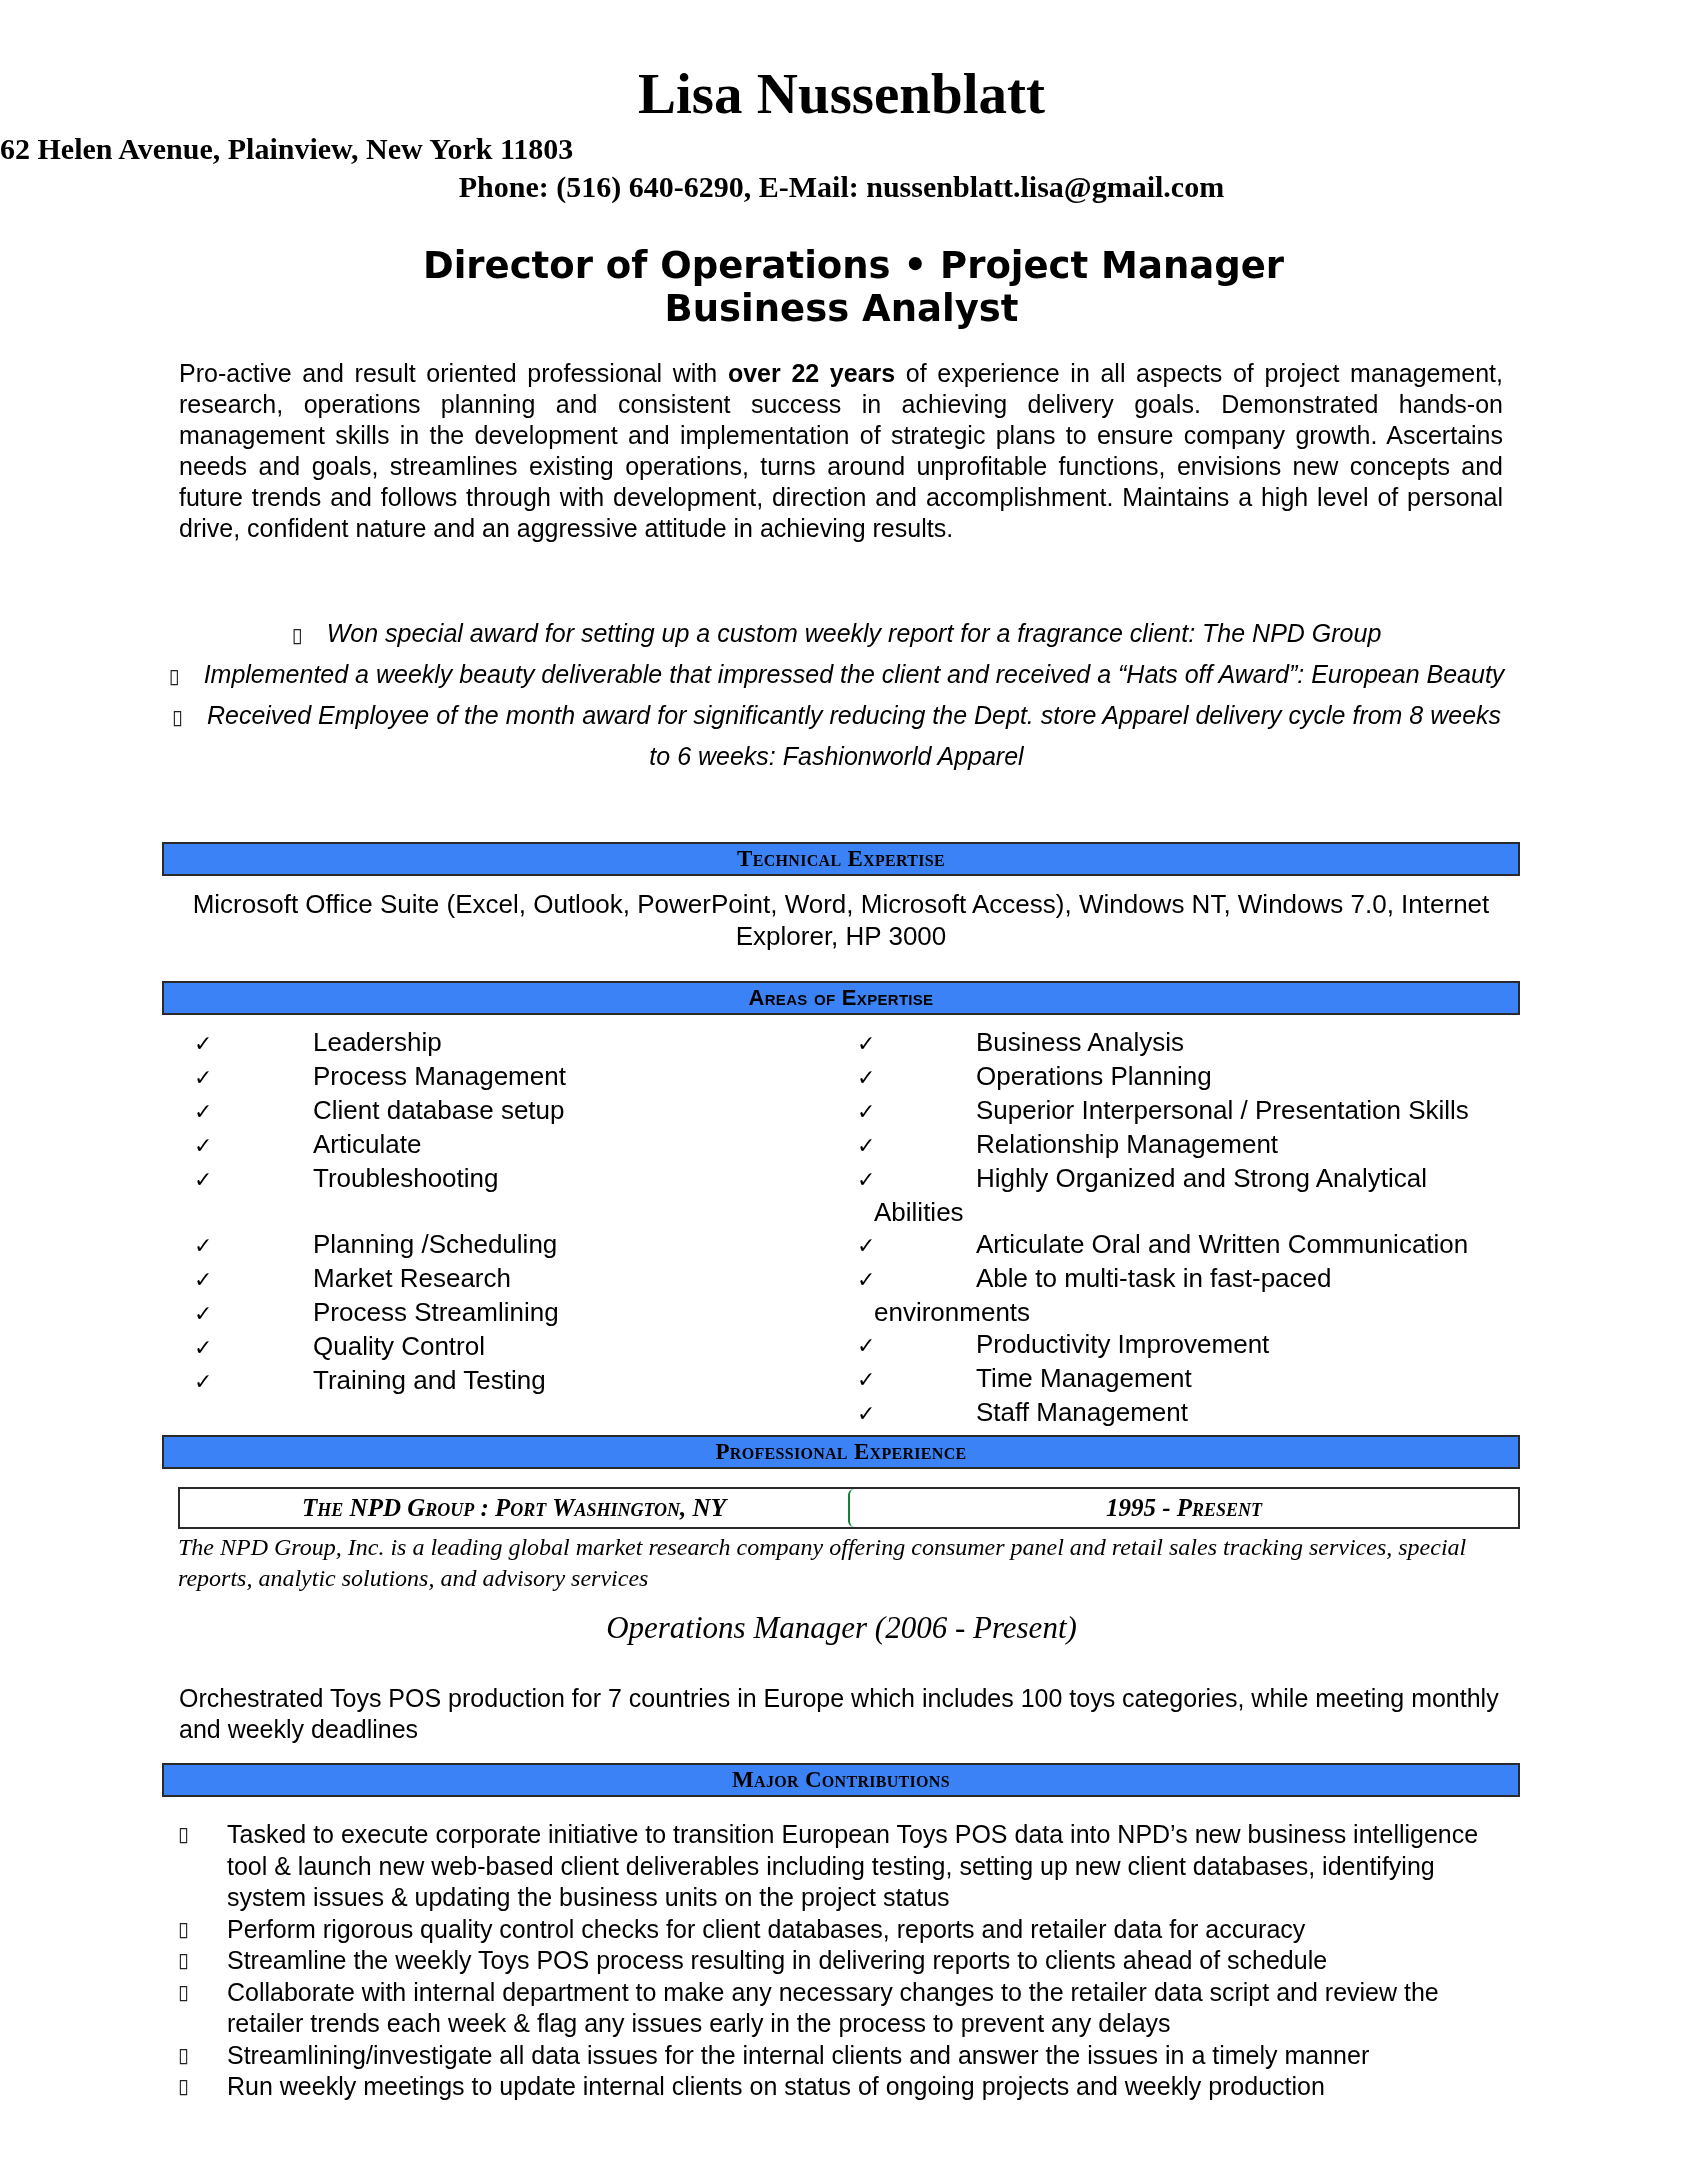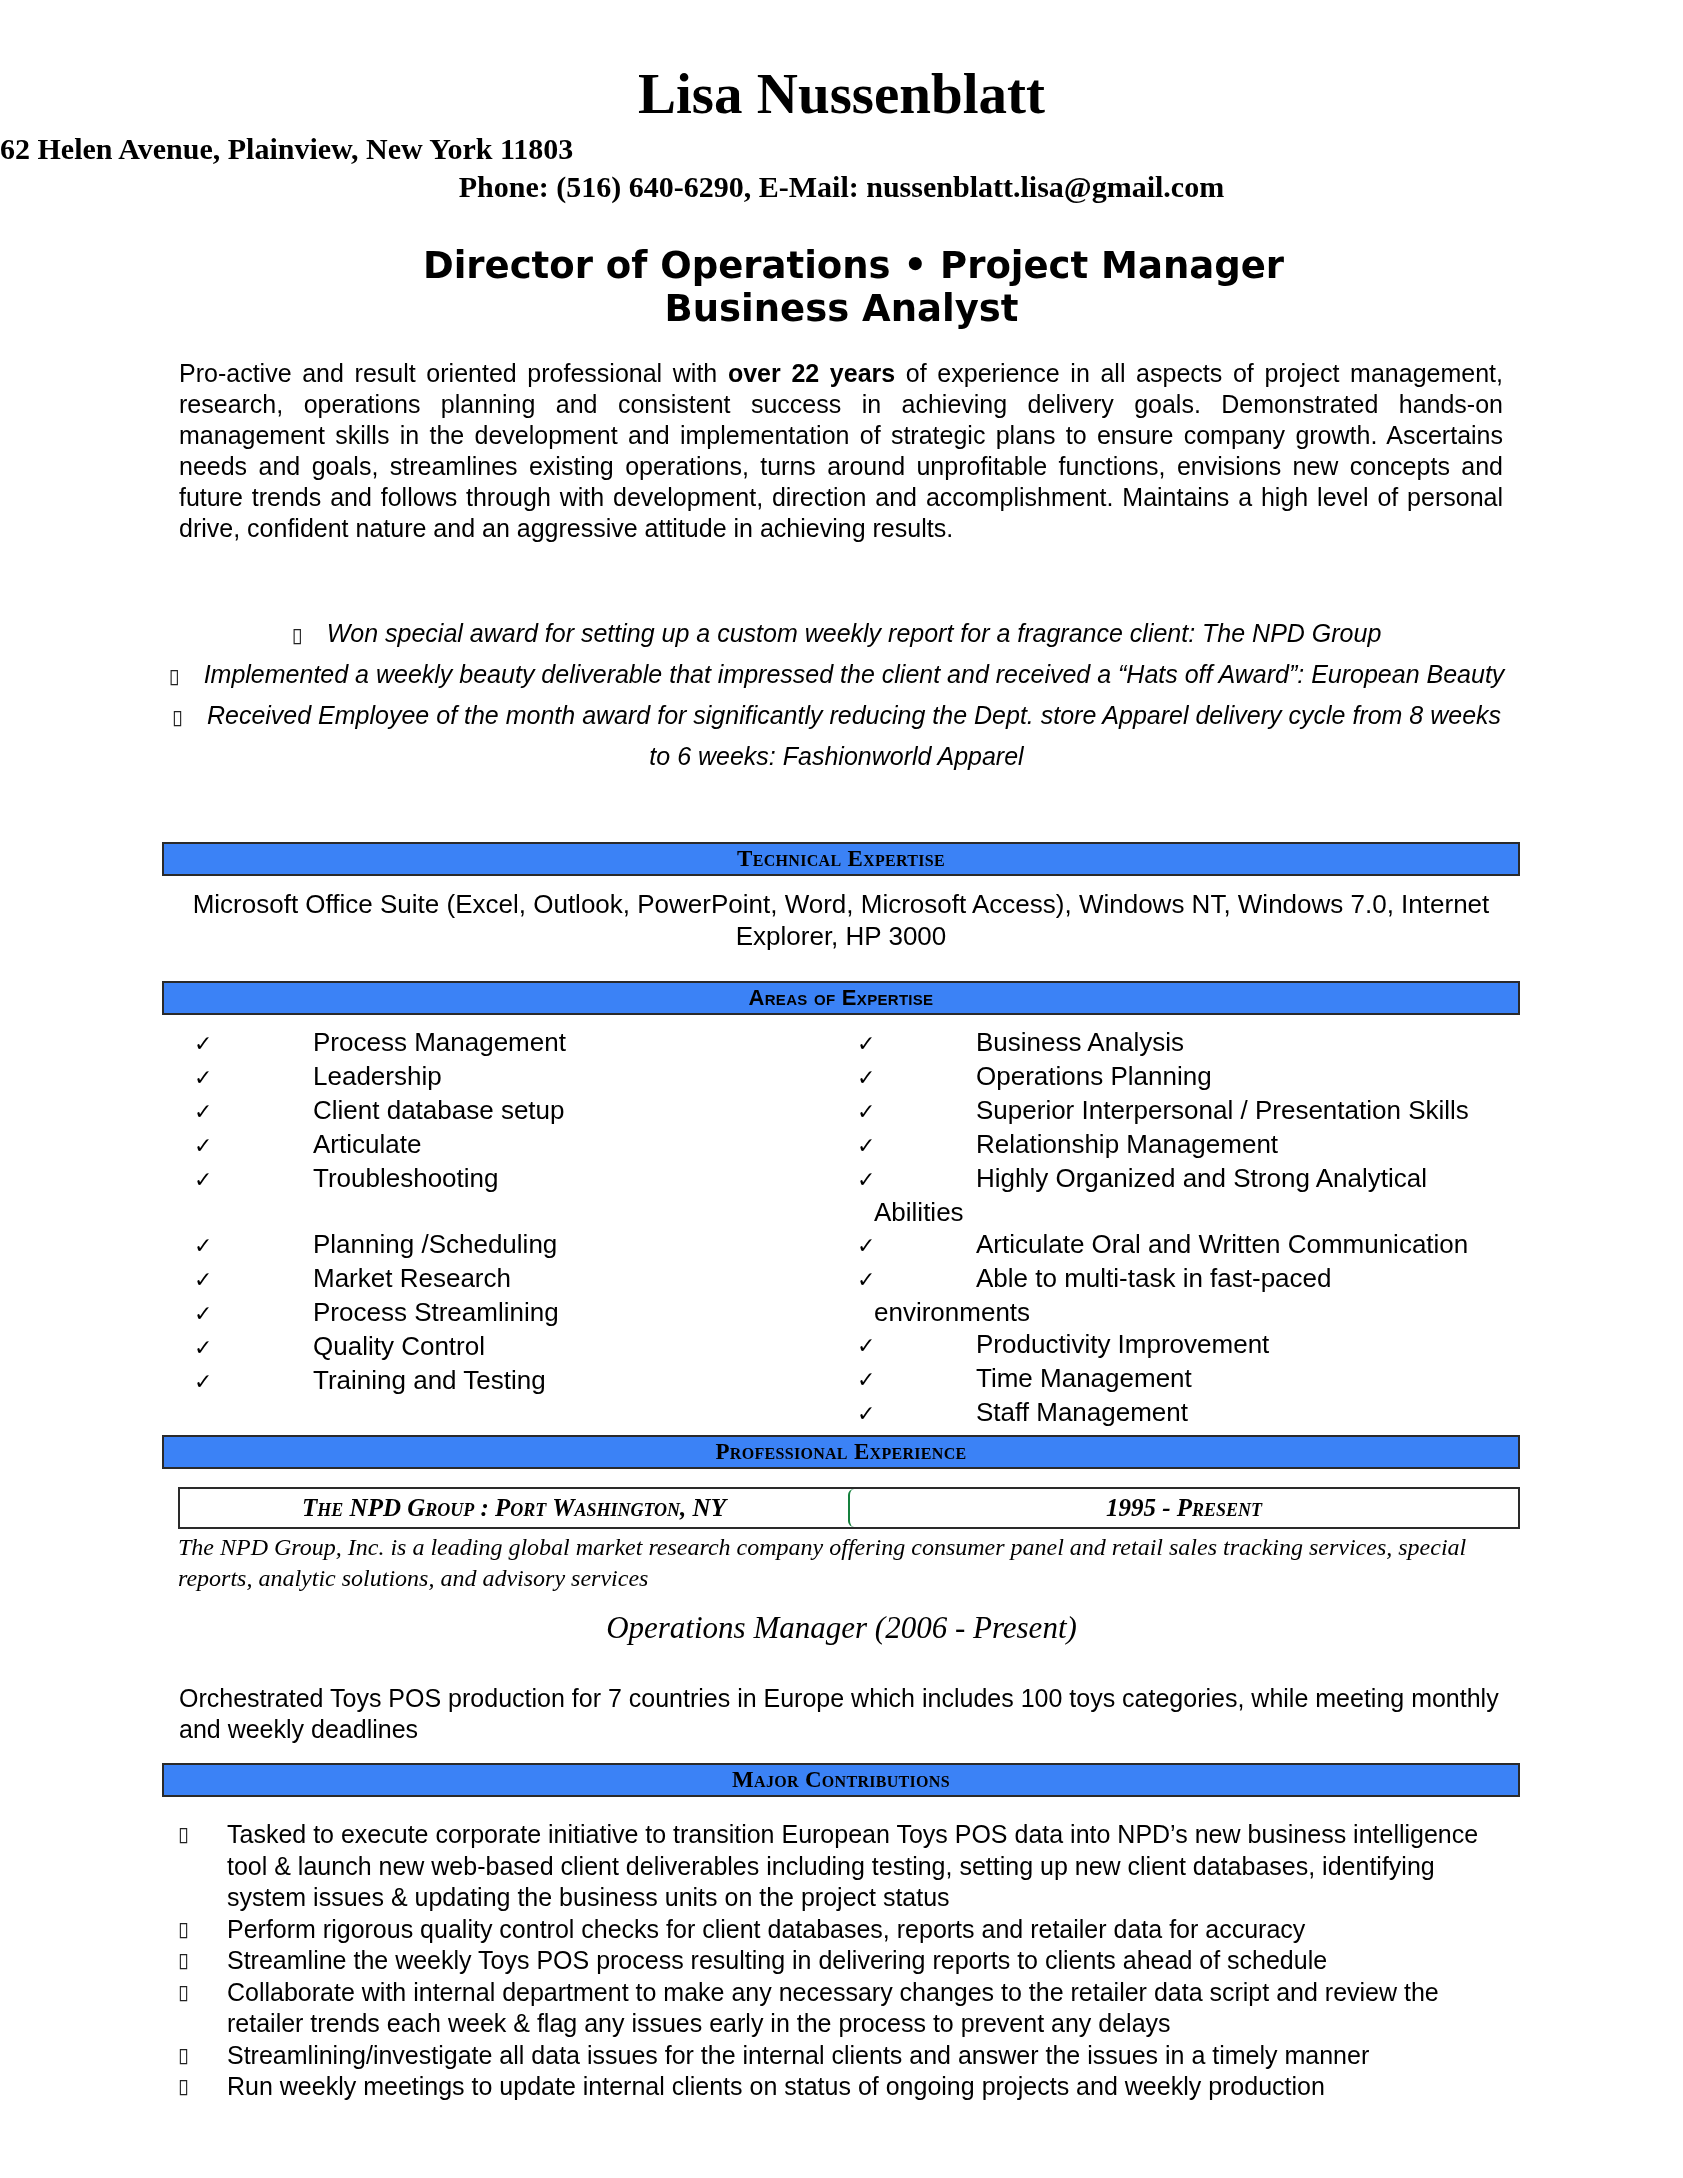--- a/index.html
+++ b/index.html
@@ -75,8 +75,8 @@
   <div class="sec sans" style="top:981px;"><span>Areas of Expertise</span></div>
 
   <div class="col col-left sans">
+    <div class="item"><span class="chk">✓</span><span>Leadership</span></div>
     <div class="item"><span class="chk">✓</span><span>Process Management</span></div>
-    <div class="item"><span class="chk">✓</span><span>Leadership</span></div>
     <div class="item"><span class="chk">✓</span><span>Client database setup</span></div>
     <div class="item"><span class="chk">✓</span><span>Articulate</span></div>
     <div class="item"><span class="chk">✓</span><span>Troubleshooting</span></div>

